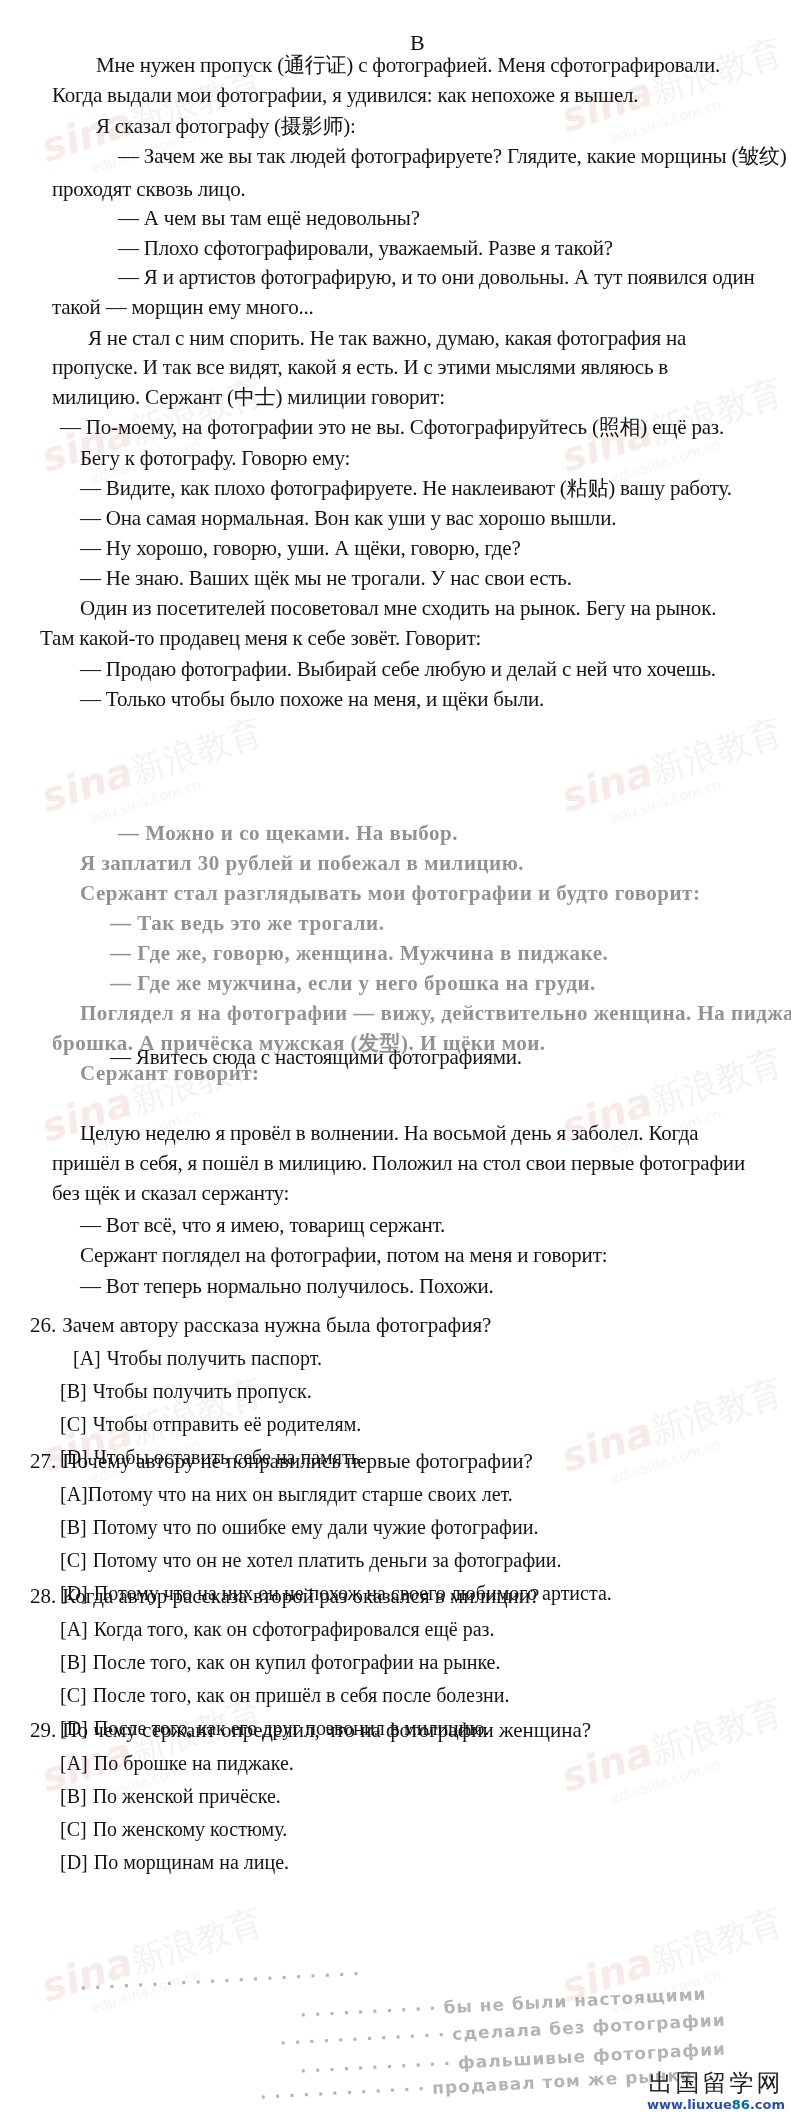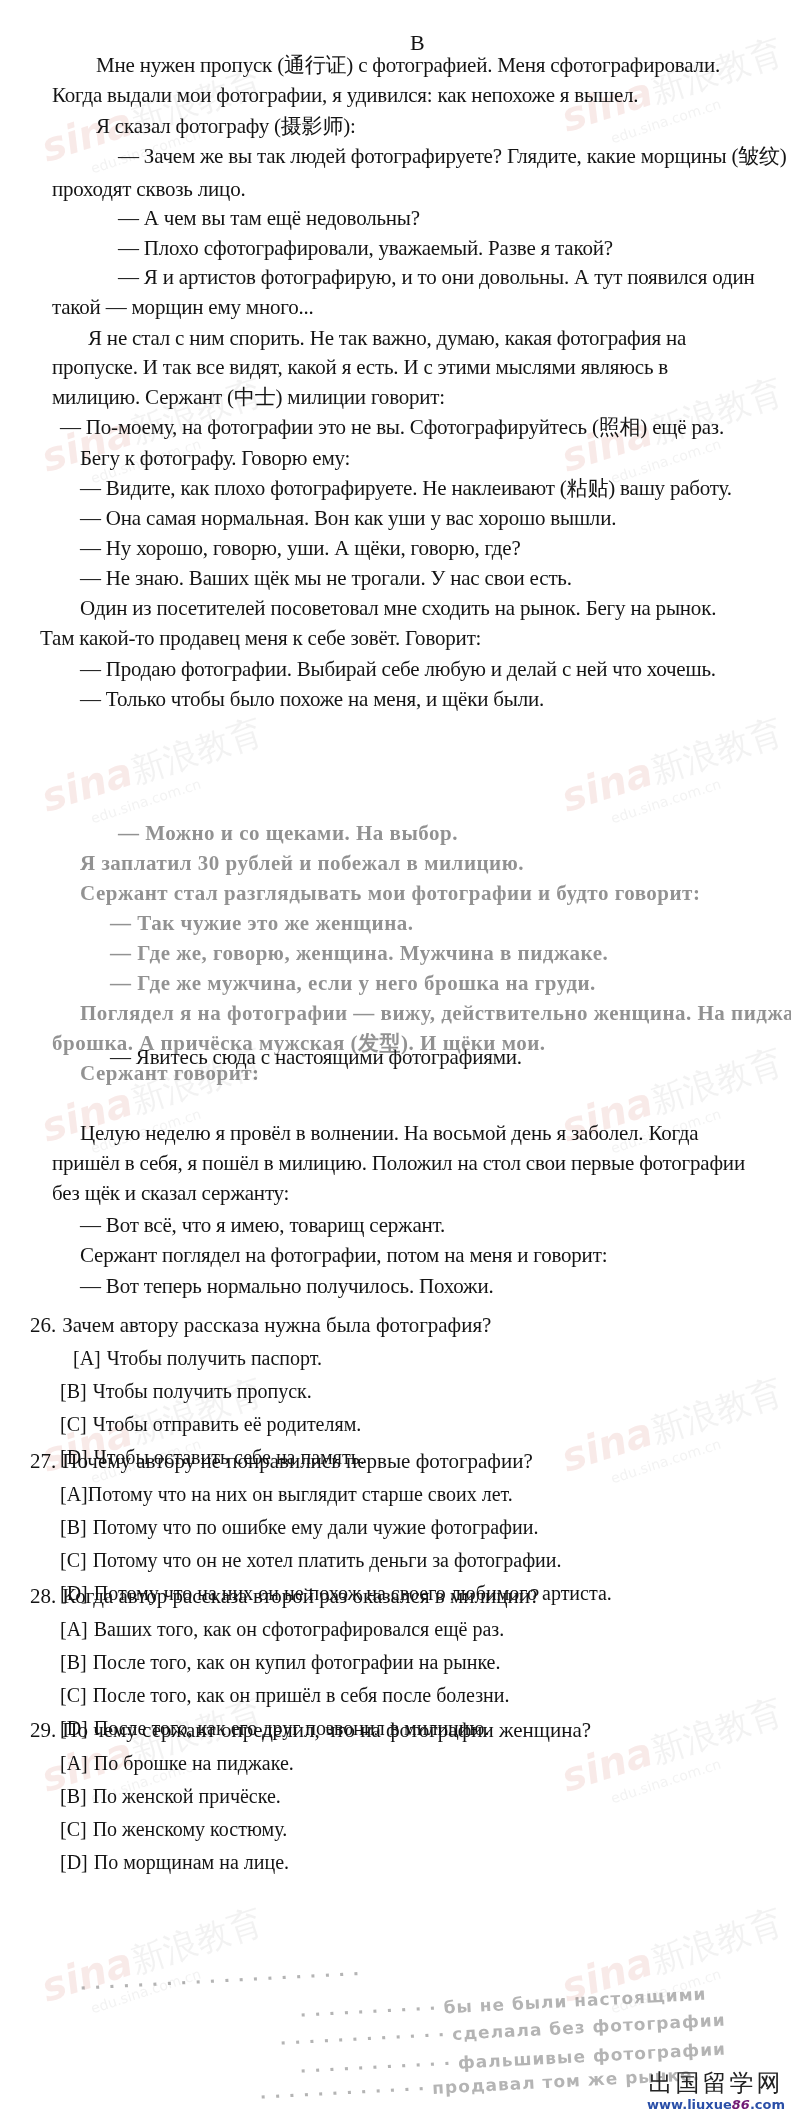--- a/index.html
+++ b/index.html
@@ -78,7 +78,7 @@
       <div class="line faded" style="left: 118px; top: 820px;">— Можно и со щеками. На выбор.</div>
       <div class="line faded" style="left: 80px; top: 850px;">Я заплатил 30 рублей и побежал в милицию.</div>
       <div class="line faded" style="left: 80px; top: 880px;">Сержант стал разглядывать мои фотографии и будто говорит:</div>
-      <div class="line faded" style="left: 110px; top: 910px;">— Так чужие это же женщина.</div>
+      <div class="line faded" style="left: 110px; top: 910px;">— Так ведь это же трогали.</div>
       <div class="line faded" style="left: 110px; top: 940px;">— Где же, говорю, женщина. Мужчина в пиджаке.</div>
       <div class="line faded" style="left: 110px; top: 970px;">— Где же мужчина, если у него брошка на груди.</div>
       <div class="line faded" style="left: 80px; top: 1000px;">Поглядел я на фотографии — вижу, действительно женщина. На пиджаке</div>

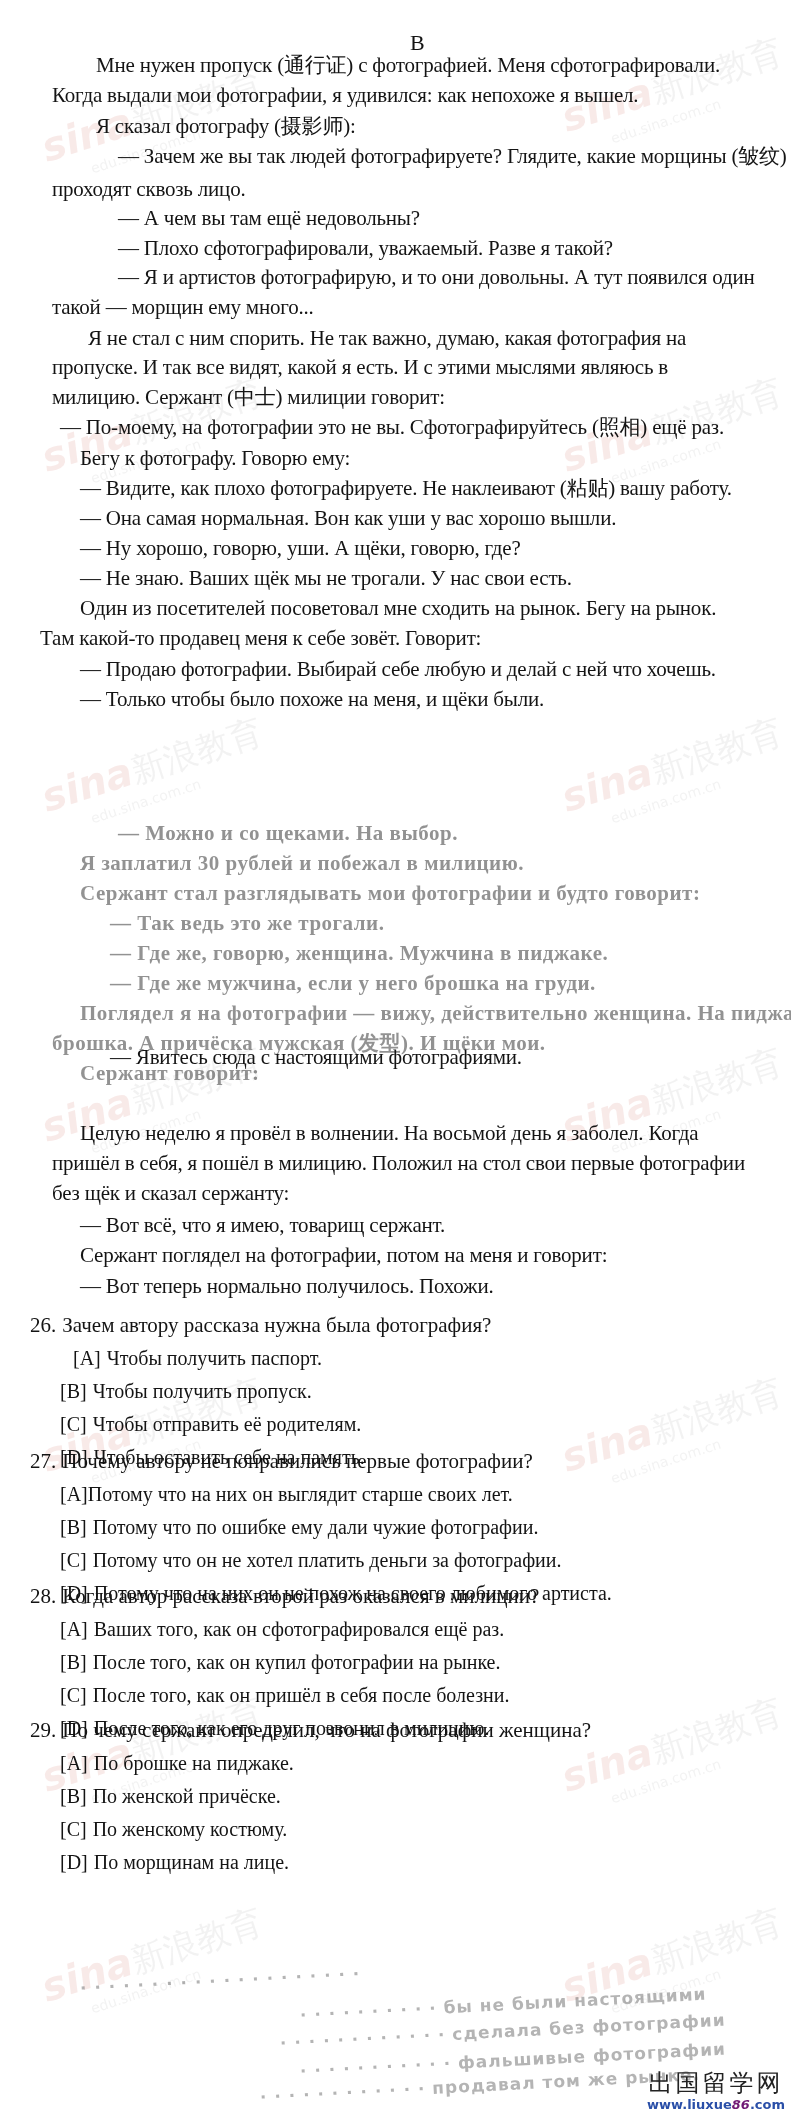--- a/index.html
+++ b/index.html
@@ -104,7 +104,7 @@
       <div class="opt" style="left: 60px; top: 1547px;"><span>[C]</span><span style="margin-left: 6px;">Потому что он не хотел платить деньги за фотографии.</span></div>
       <div class="opt" style="left: 60px; top: 1580px;"><span>[D]</span><span style="margin-left: 6px;">Потому что на них он не похож на своего любимого артиста.</span></div>
       <div class="q" style="left: 30px; top: 1583px;"><span>28.</span><span style="margin-left: 6px;">Когда автор рассказа второй раз оказался в милиции?</span></div>
-      <div class="opt" style="left: 60px; top: 1616px;"><span>[A]</span><span style="margin-left: 6px;">Ваших того, как он сфотографировался ещё раз.</span></div>
+      <div class="opt" style="left: 60px; top: 1616px;"><span>[A]</span><span style="margin-left: 6px;">Когда того, как он сфотографировался ещё раз.</span></div>
       <div class="opt" style="left: 60px; top: 1649px;"><span>[B]</span><span style="margin-left: 6px;">После того, как он купил фотографии на рынке.</span></div>
       <div class="opt" style="left: 60px; top: 1682px;"><span>[C]</span><span style="margin-left: 6px;">После того, как он пришёл в себя после болезни.</span></div>
       <div class="opt" style="left: 60px; top: 1715px;"><span>[D]</span><span style="margin-left: 6px;">После того, как его друг позвонил в милицию.</span></div>

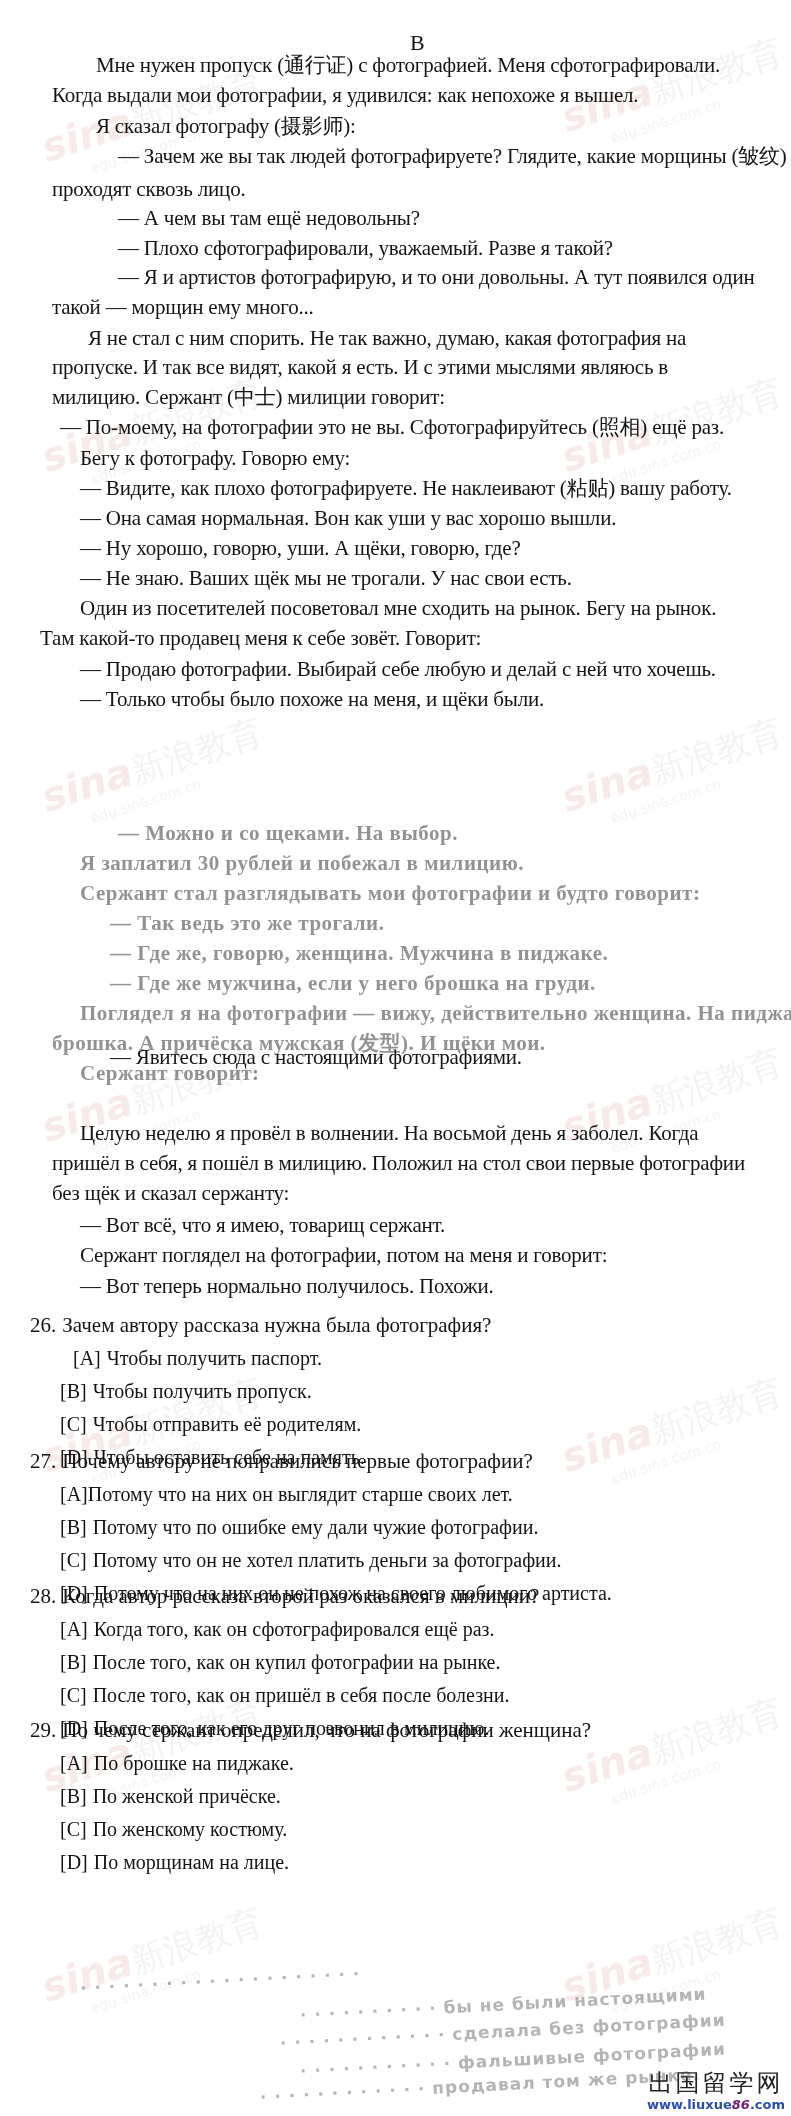--- a/index.html
+++ b/index.html
@@ -28,7 +28,7 @@
   .brand { position: absolute; right: 6px; bottom: 4px; text-align: center; }
   .brand .cn { font-family: "DejaVu Sans", sans-serif; font-size: 24px; color: #222; letter-spacing: 3px; line-height: 28px; }
   .brand .url { font-family: "DejaVu Sans", sans-serif; font-size: 13px; color: #2a4fa8; font-weight: bold; }
-  .brand .url .hl { color: #701a75; font-style: italic; }
+  .brand .url .hl { color: #0369a1; }
 </style>
 </head>
 <body>

